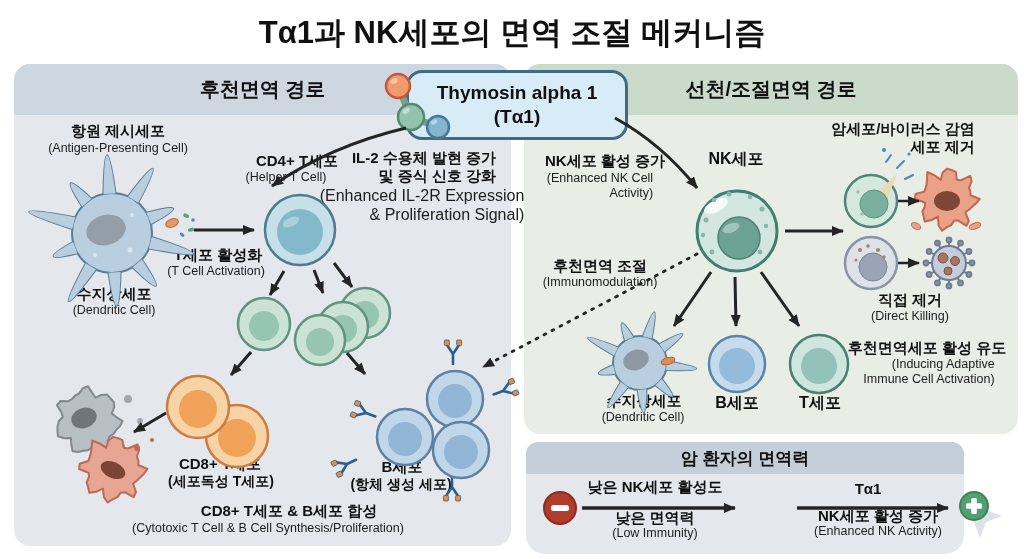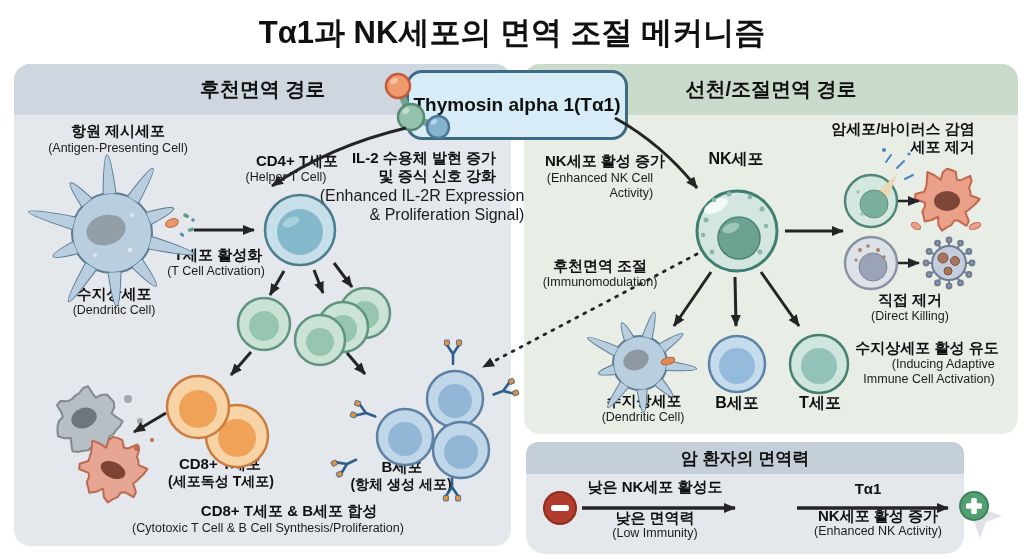--- a/index.html
+++ b/index.html
@@ -18,7 +18,7 @@
          font-size:31px;font-weight:700;white-space:nowrap;z-index:2;}
   #thymosin-box{position:absolute;left:406px;top:70px;width:216px;height:64px;z-index:2;
         background:#d8ecf7;border:3px solid #3e6a85;border-radius:16px;
-        display:flex;flex-direction:row;align-items:center;justify-content:center;
+        display:flex;flex-direction:column;align-items:center;justify-content:center;
         font-weight:700;font-size:19px;line-height:1.25;text-align:center;}
   .lbl{position:absolute;transform:translateX(-50%);text-align:right;white-space:pre-line;
        line-height:1.18;z-index:3;width:max-content;}

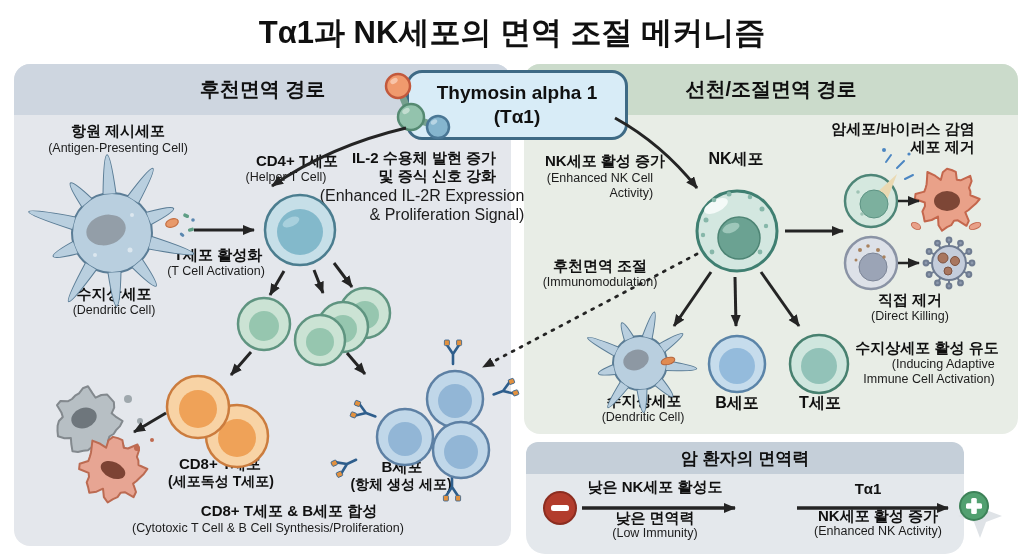--- a/index.html
+++ b/index.html
@@ -77,7 +77,7 @@
 <div class="lbl en" style="left:600px;top:275px">(Immunomodulation)</div>
 <div class="lbl ko" style="left:910px;top:291px">직접 제거</div>
 <div class="lbl en" style="left:910px;top:309px">(Direct Killing)</div>
-<div class="lbl ko" style="left:927px;top:339px">수지상세포 활성 유도</div>
+<div class="lbl ko" style="left:927px;top:339px">후천면역세포 활성 유도</div>
 <div class="lbl en" style="left:929px;top:357px">(Inducing Adaptive
 Immune Cell Activation)</div>
 <div class="lbl ko" style="left:644px;top:392px">수지상세포</div>

